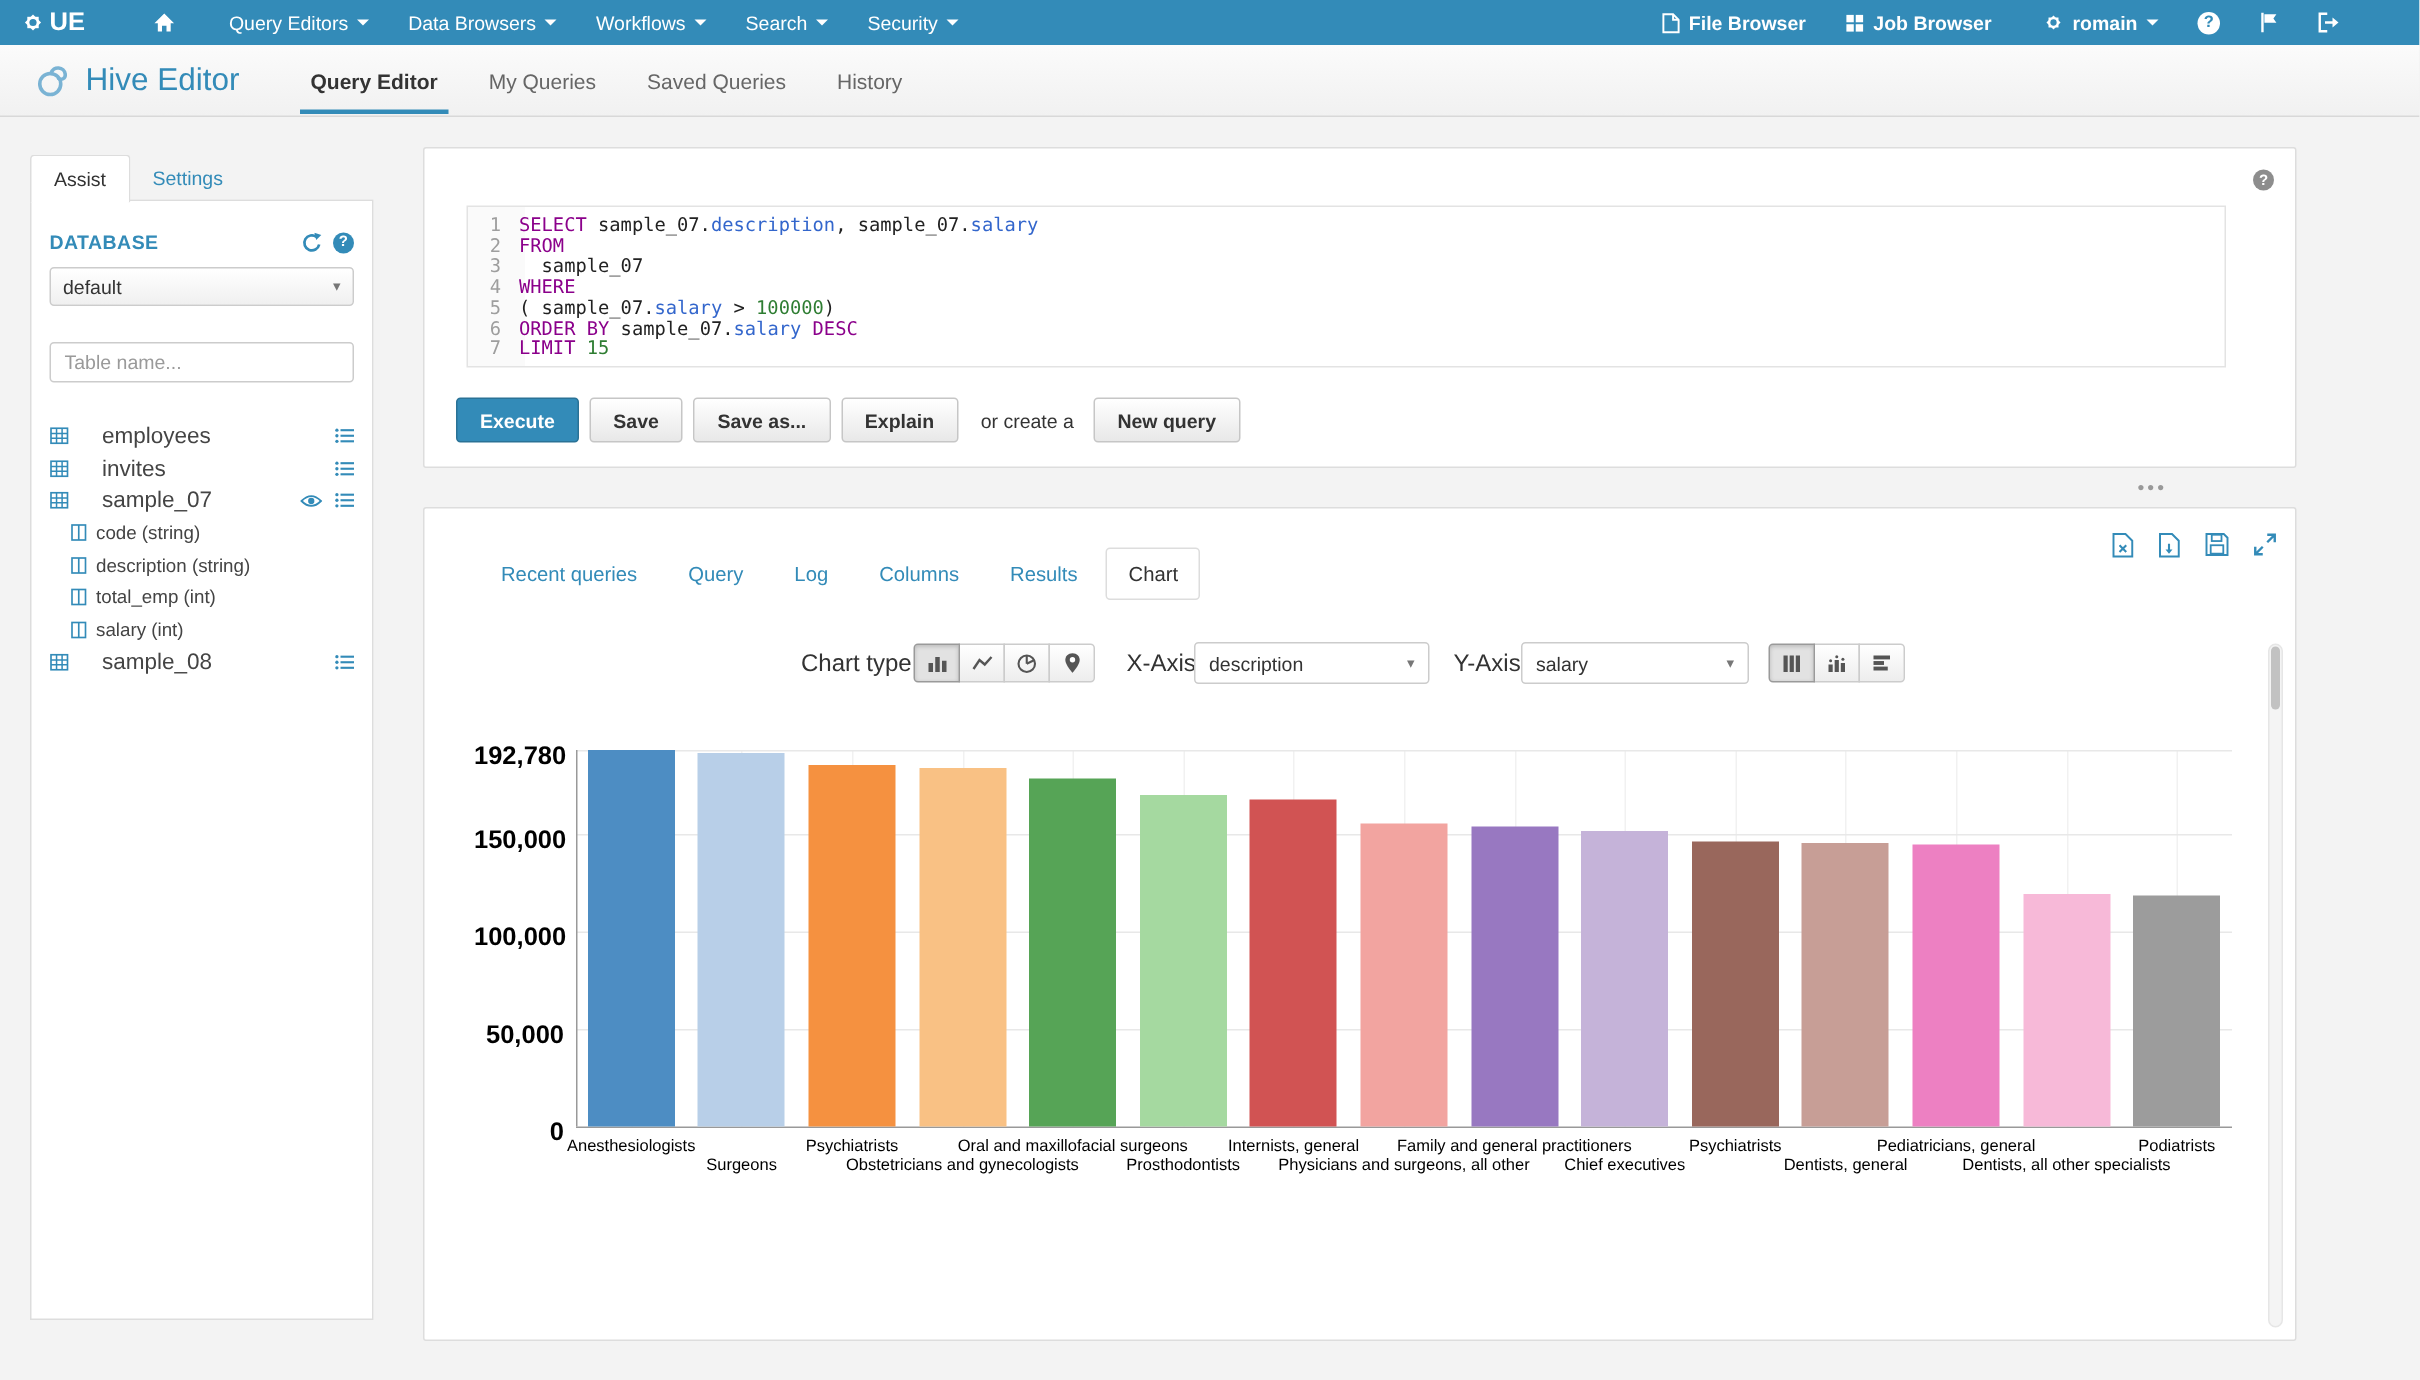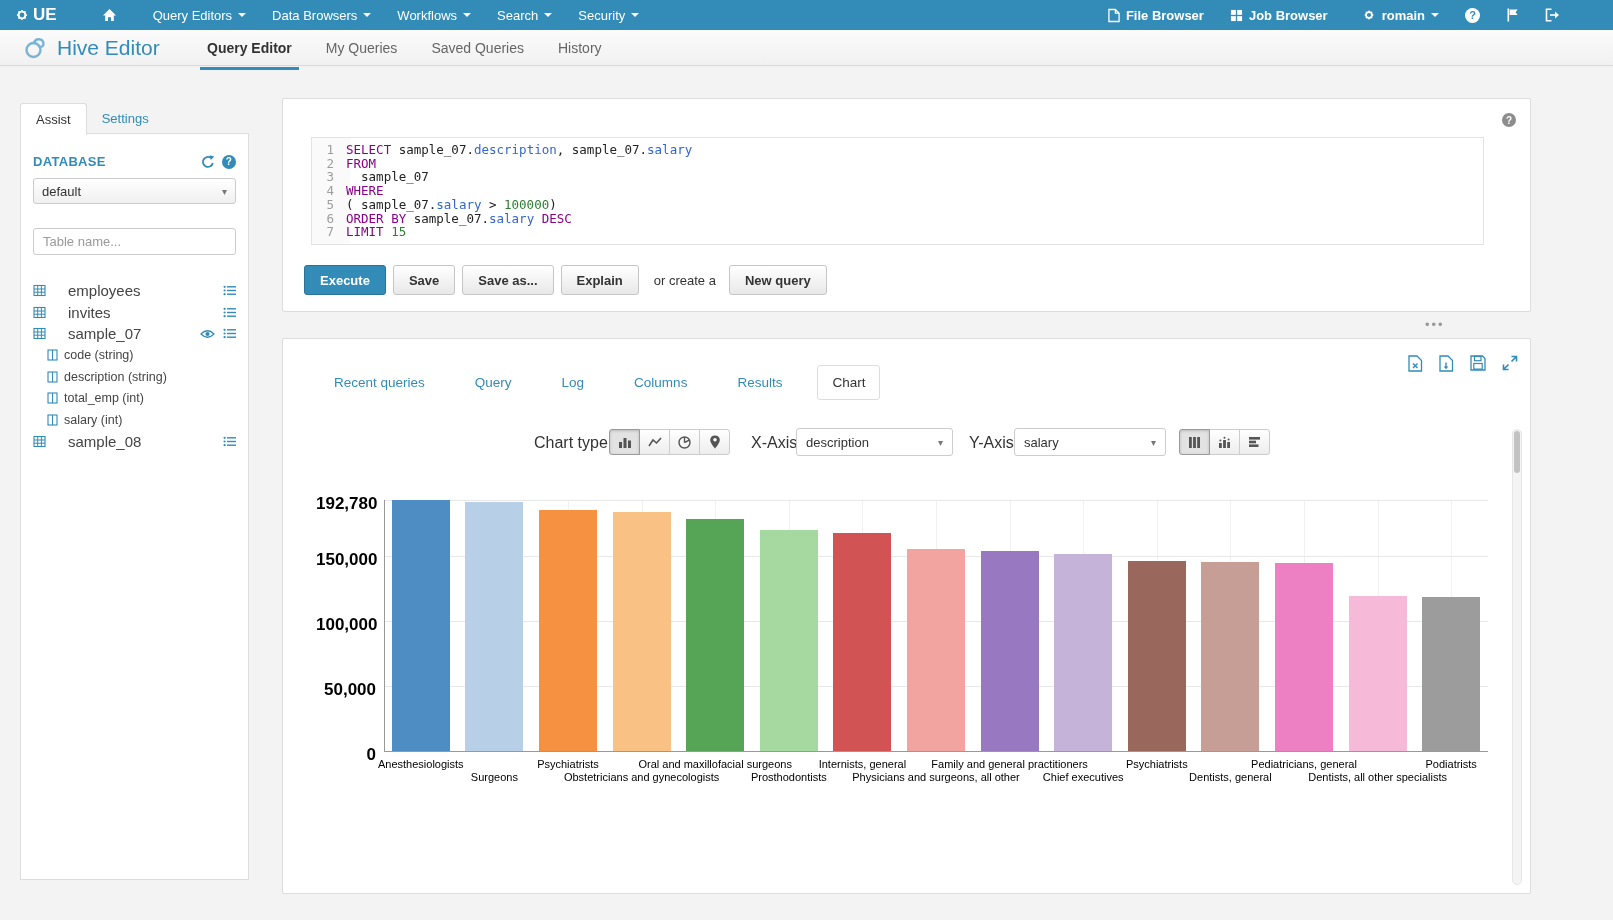--- a/index.html
+++ b/index.html
@@ -21,7 +21,7 @@
                 font-size:11px; display:flex; align-items:center; justify-content:center; }
 
   
-  .subheader { position:absolute; top:30px; left:0; right:0; height:36px;
+  .subheader { position:absolute; top:30px; left:0; right:0; height:48px;
                background:linear-gradient(#fbfbfb,#f1f1f1); border-bottom:1px solid #d8d8d8;
                display:flex; align-items:center; }
   .app-title { color:#338bb8; font-size:21px; display:flex; align-items:center; gap:9px; margin-left:22px; width:168px; }

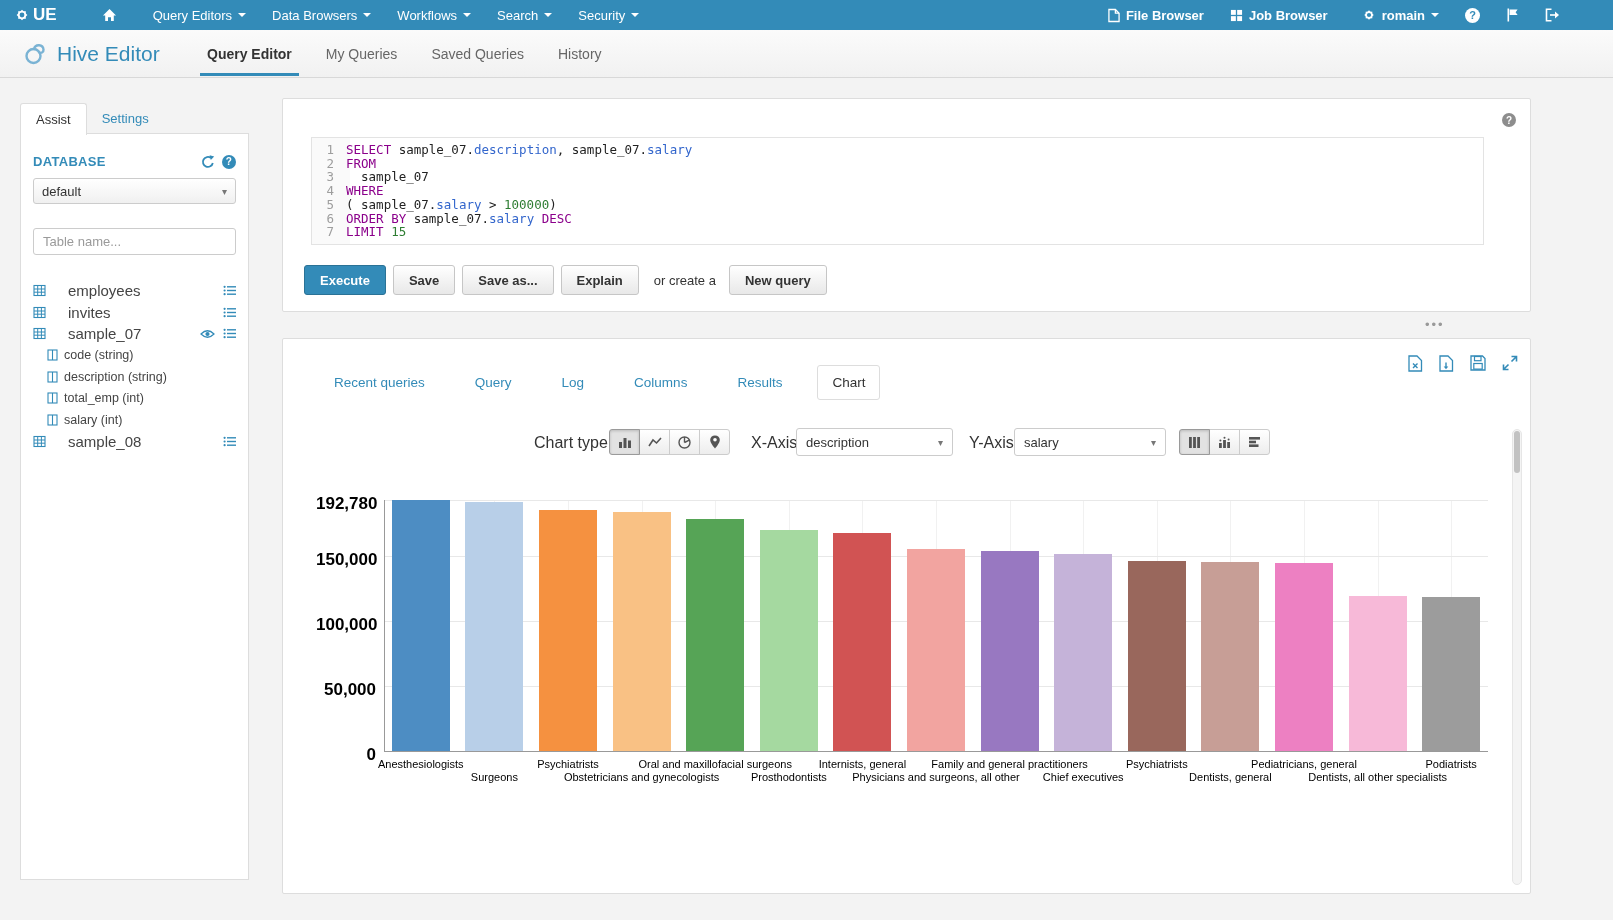--- a/index.html
+++ b/index.html
@@ -89,7 +89,7 @@
   .gripper { position:absolute; left:1425px; top:243px; color:#999; font-size:13px; letter-spacing:2px; cursor:row-resize; }
 
   
-  .res-tabs { position:absolute; top:26px; left:36px; display:flex; align-items:flex-end; gap:20px; }
+  .res-tabs { position:absolute; top:26px; left:36px; display:flex; align-items:flex-end; gap:4px; }
   .res-tab { padding:9px 14px; font-size:13.5px; color:#338bb8; cursor:pointer; border:1px solid transparent; }
   .res-tab.active { color:#333; border:1px solid #ddd; border-radius:3px; background:#fff; }
 

